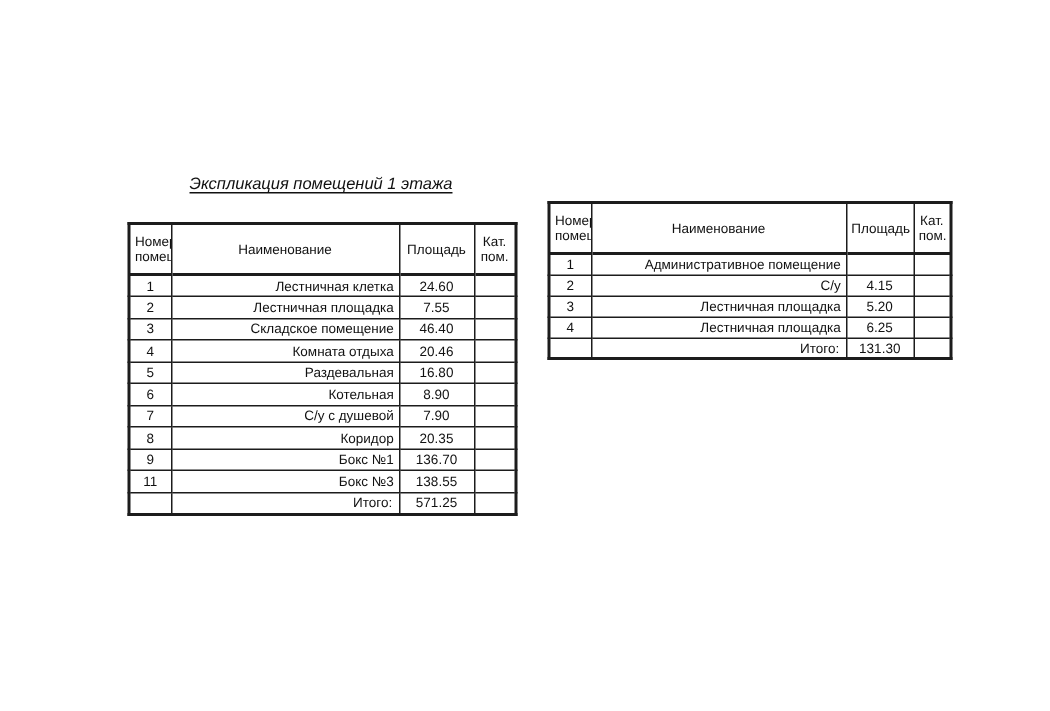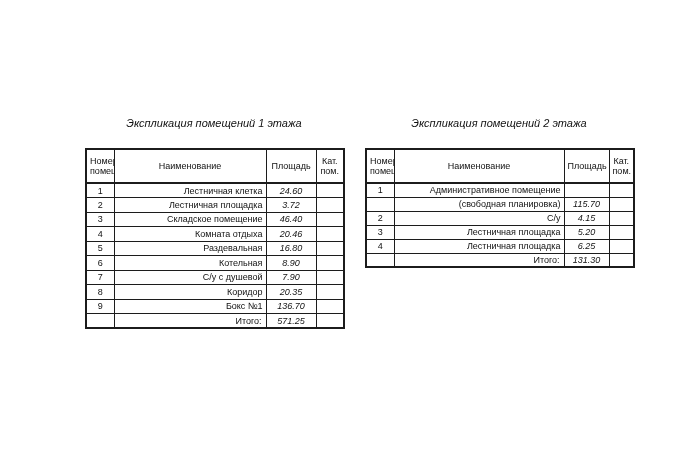--- a/index.html
+++ b/index.html
@@ -21,6 +21,7 @@
     font-style: italic;
     font-size: 11px;
     line-height: 14px;
+    text-decoration: underline;
     text-underline-offset: 2px;
     white-space: nowrap;
     color: #111;

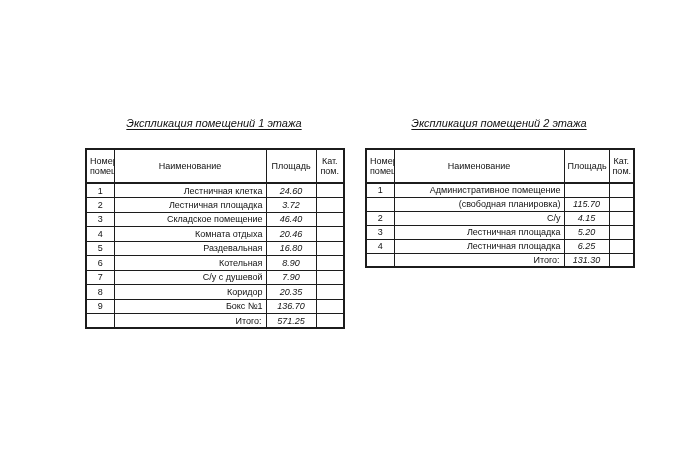--- a/index.html
+++ b/index.html
@@ -162,7 +162,6 @@
   </section>
 
   <section class="expl expl-2">
-    <div class="tbl-title">Экспликация помещений 2 этажа</div>
     <table class="expl-table">
       <colgroup>
         <col style="width:28px">

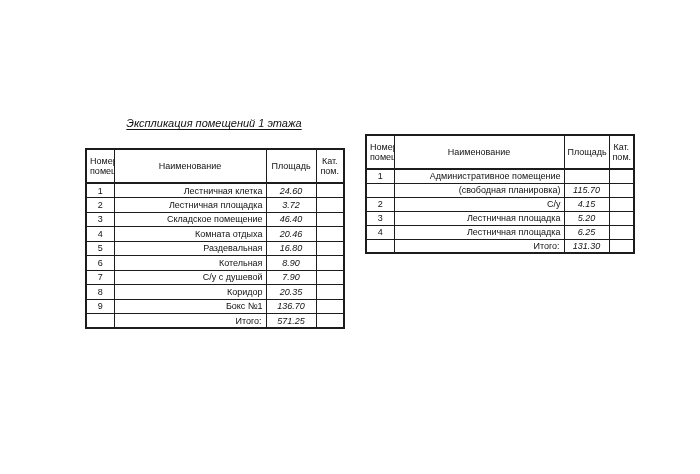--- a/index.html
+++ b/index.html
@@ -60,7 +60,7 @@
 
   td.c-num  { text-align: center; }
   td.c-name { text-align: right; padding-left: 4px; }
-  td.c-area { text-align: center; font-style: italic; }
+  td.c-area { text-align: center; }
   td.c-cat  { text-align: center; }
   td.c-total-label { padding-right: 4px; }
 </style>

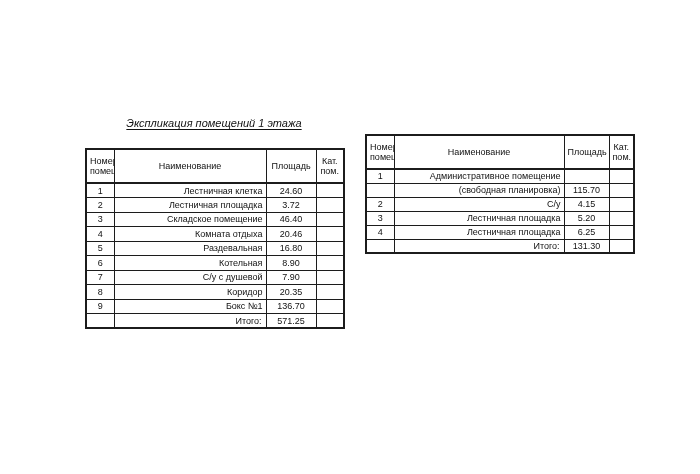--- a/index.html
+++ b/index.html
@@ -195,12 +195,6 @@
             <td class="c-cat"></td>
           </tr>
           <tr>
-            <td class="c-num"></td>
-            <td class="c-name">(свободная планировка)</td>
-            <td class="c-area">115.70</td>
-            <td class="c-cat"></td>
-          </tr>
-          <tr>
             <td class="c-num">2</td>
             <td class="c-name">С/у</td>
             <td class="c-area">4.15</td>

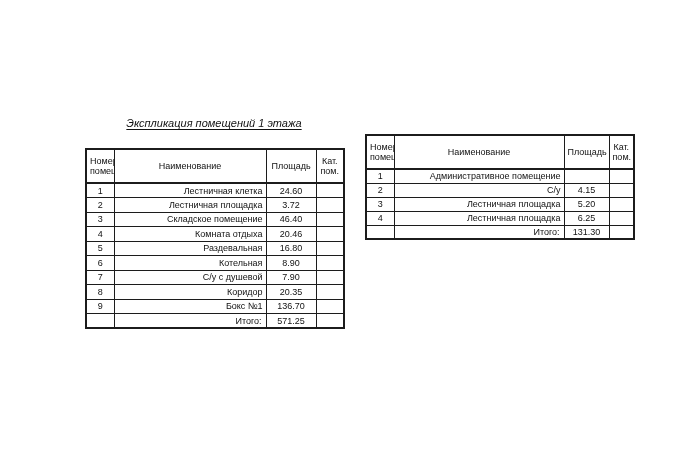--- a/index.html
+++ b/index.html
@@ -106,7 +106,7 @@
           <tr>
             <td class="c-num">2</td>
             <td class="c-name">Лестничная площадка</td>
-            <td class="c-area">3.72</td>
+            <td class="c-area">7.55</td>
             <td class="c-cat"></td>
           </tr>
           <tr>

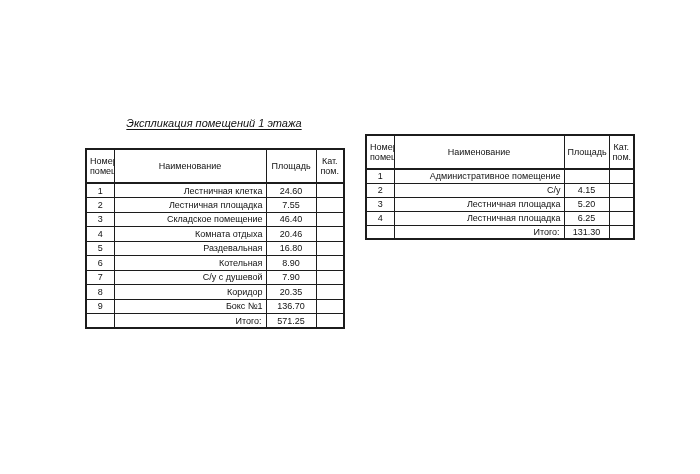--- a/index.html
+++ b/index.html
@@ -152,6 +152,12 @@
             <td class="c-cat"></td>
           </tr>
           <tr>
+            <td class="c-num">11</td>
+            <td class="c-name">Бокс №3</td>
+            <td class="c-area">138.55</td>
+            <td class="c-cat"></td>
+          </tr>
+          <tr>
             <td class="c-num"></td>
             <td class="c-name c-total-label">Итого:</td>
             <td class="c-area">571.25</td>

